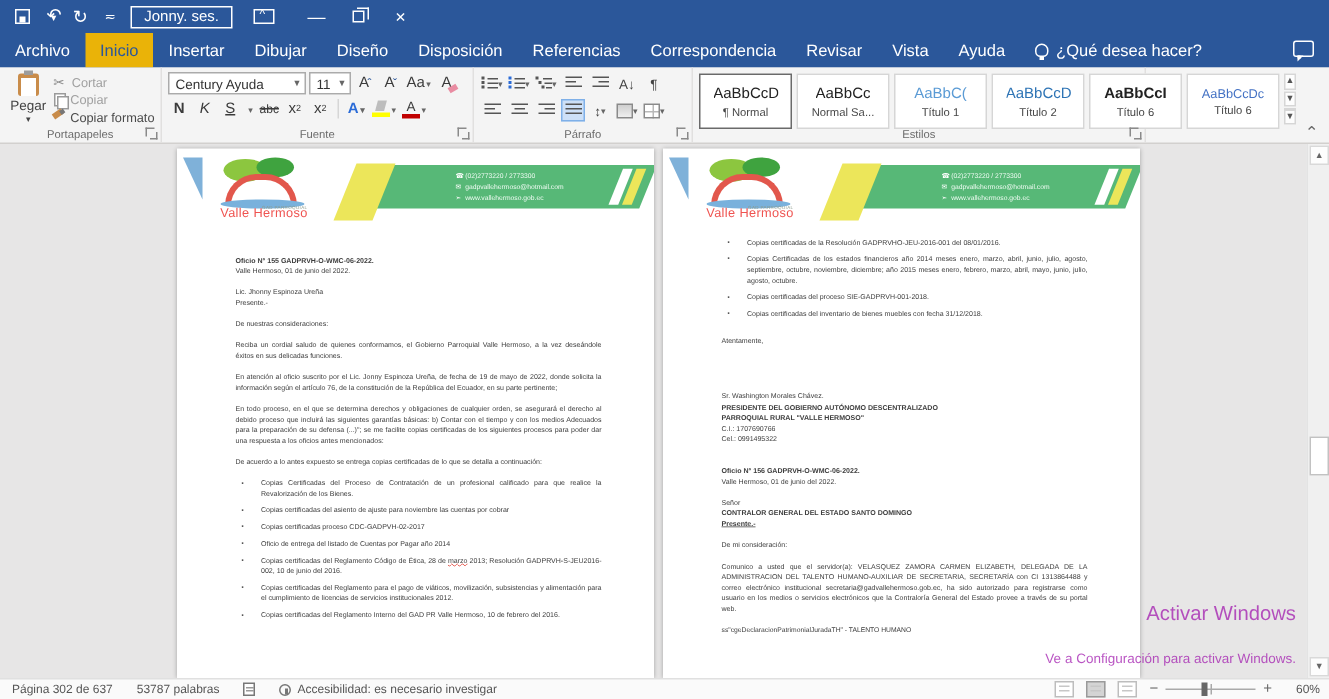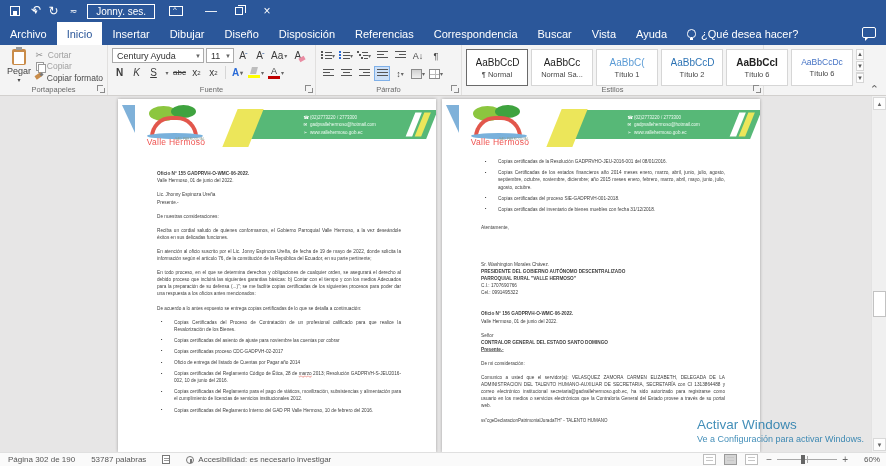--- a/index.html
+++ b/index.html
@@ -26,7 +26,7 @@
   
   .tabrow { height:23px; background:#2b579a; display:flex; align-items:stretch; color:#fff; font-size:11px; position:relative; }
   .tab { padding:0 10px; display:flex; align-items:center; cursor:pointer; white-space:nowrap; }
-  .tab.active { background:#ffffff; color:#2b579a; }
+  .tab.active { background:#eab308; color:#2b579a; }
   .tellme { display:flex; align-items:center; gap:5px; padding:0 10px; cursor:pointer; }
   .bulb { width:9px; height:9px; border:1px solid #fff; border-radius:50% 50% 40% 40%; position:relative; }
   .bulb::after { content:""; position:absolute; left:2px; bottom:-3px; width:3px; height:2px; background:#fff; }

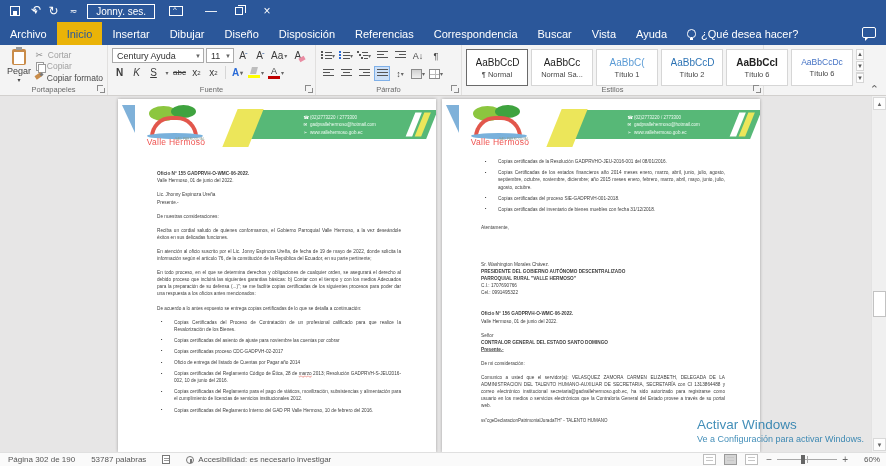--- a/index.html
+++ b/index.html
@@ -217,7 +217,7 @@
     <span class="tab">Disposición</span>
     <span class="tab">Referencias</span>
     <span class="tab">Correspondencia</span>
-    <span class="tab">Buscar</span>
+    <span class="tab">Revisar</span>
     <span class="tab">Vista</span>
     <span class="tab">Ayuda</span>
     <span class="tellme">

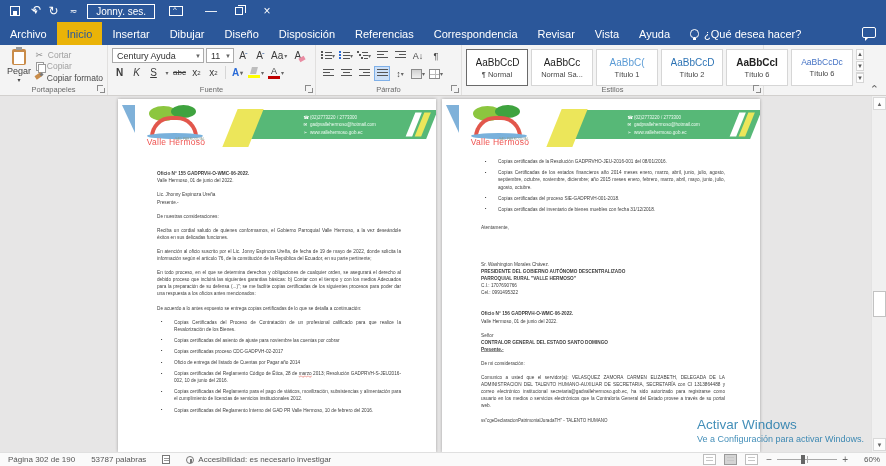--- a/index.html
+++ b/index.html
@@ -159,7 +159,7 @@
   .footer-line { font-size:9px; }
 
   
-  .watermark { position:absolute; right:22px; bottom:8px; color:#0369a1; opacity:.75; z-index:5; pointer-events:none; }
+  .watermark { position:absolute; right:22px; bottom:8px; color:#a21caf; opacity:.75; z-index:5; pointer-events:none;text-align:right; }
   .wm1 { font-size:13.5px; } .wm2 { font-size:9px; margin-top:2px; }
 
   

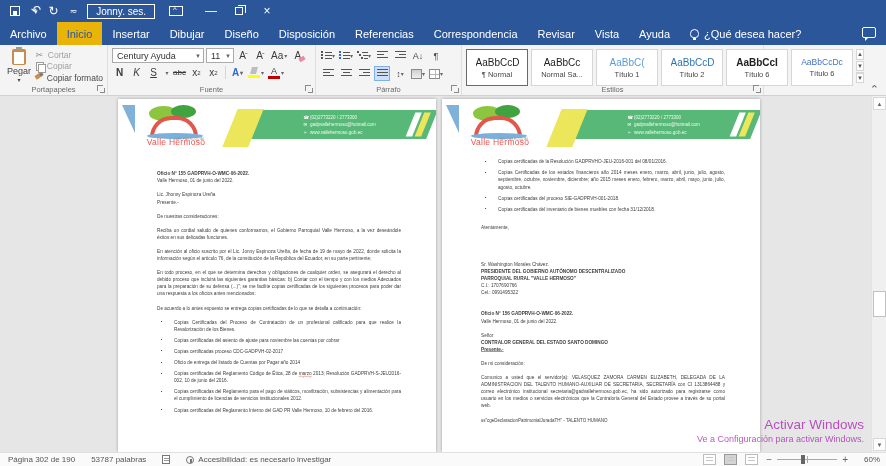--- a/index.html
+++ b/index.html
@@ -160,7 +160,7 @@
 
   
   .watermark { position:absolute; right:22px; bottom:8px; color:#a21caf; opacity:.75; z-index:5; pointer-events:none;text-align:right; }
-  .wm1 { font-size:13.5px; } .wm2 { font-size:9px; margin-top:2px; }
+  .wm1 { font-size:13.5px; } .wm2 { font-size:9px; margin-top:18px; }
 
   
   .vscroll { position:absolute; right:0; top:0; bottom:0; width:15px; background:#f0f0f0; border-left:1px solid #e3e3e3; }

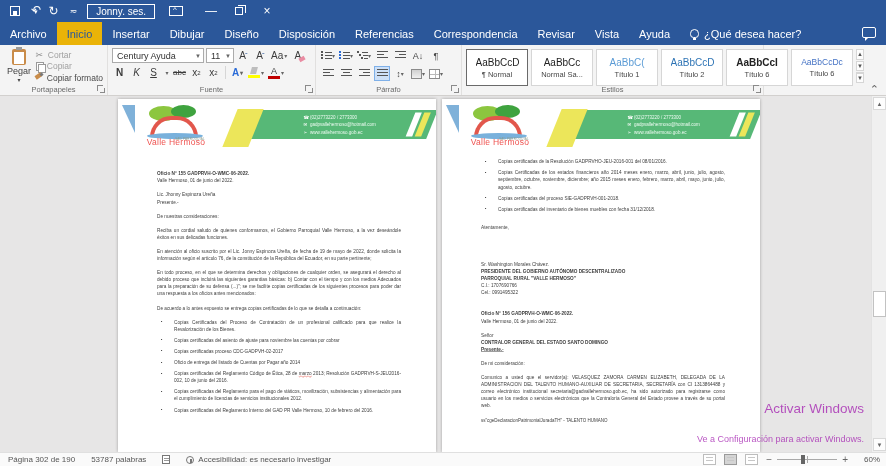--- a/index.html
+++ b/index.html
@@ -507,7 +507,7 @@
   </div>
 
   <div class="statusbar">
-    <span class="sb-item">Página 302 de 190</span>
+    <span class="sb-item">Página 302 de 637</span>
     <span class="sb-item">53787 palabras</span>
     <span class="sb-item">
         <span class="proof-ic"></span>

